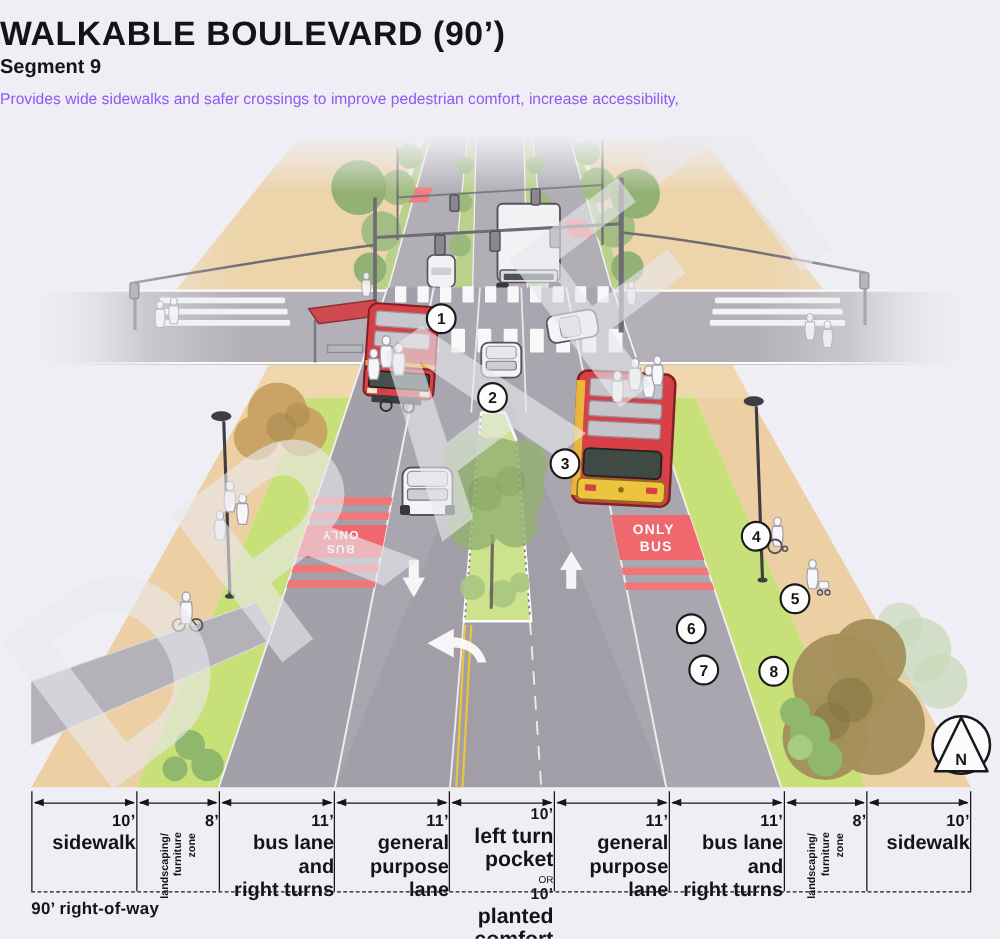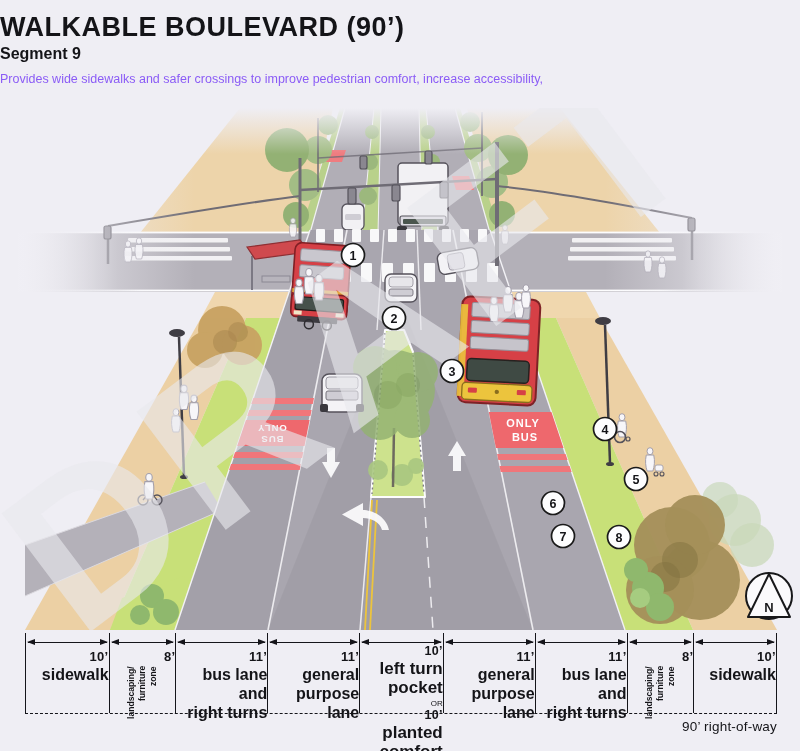--- a/index.html
+++ b/index.html
@@ -31,7 +31,7 @@
   .midcol .dim{font-size:12.5px;line-height:1.1}
   .midcol .nm{font-size:17px;line-height:1.15}
   .or{font-size:8px;font-weight:400;line-height:1.4}
-  .total{text-align:right;font-size:13.5px;font-weight:400;margin-top:5px;letter-spacing:.2px}
+  .total{text-align:left;font-size:13.5px;font-weight:700;margin-top:5px;letter-spacing:.2px}
 </style>
 </head>
 <body>

